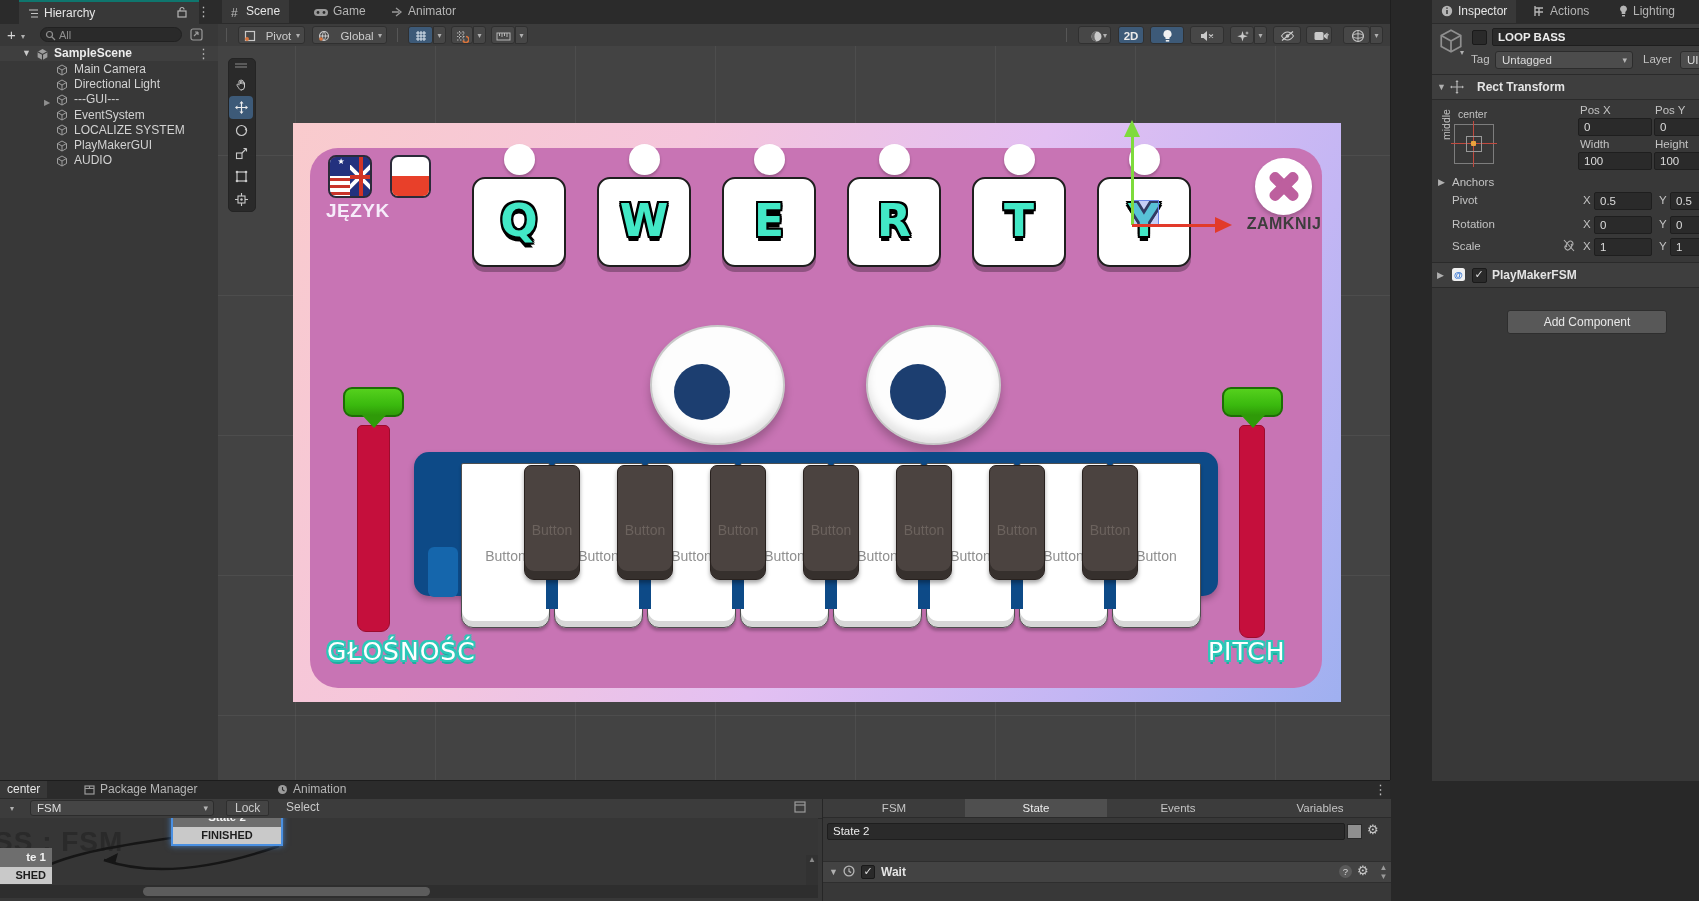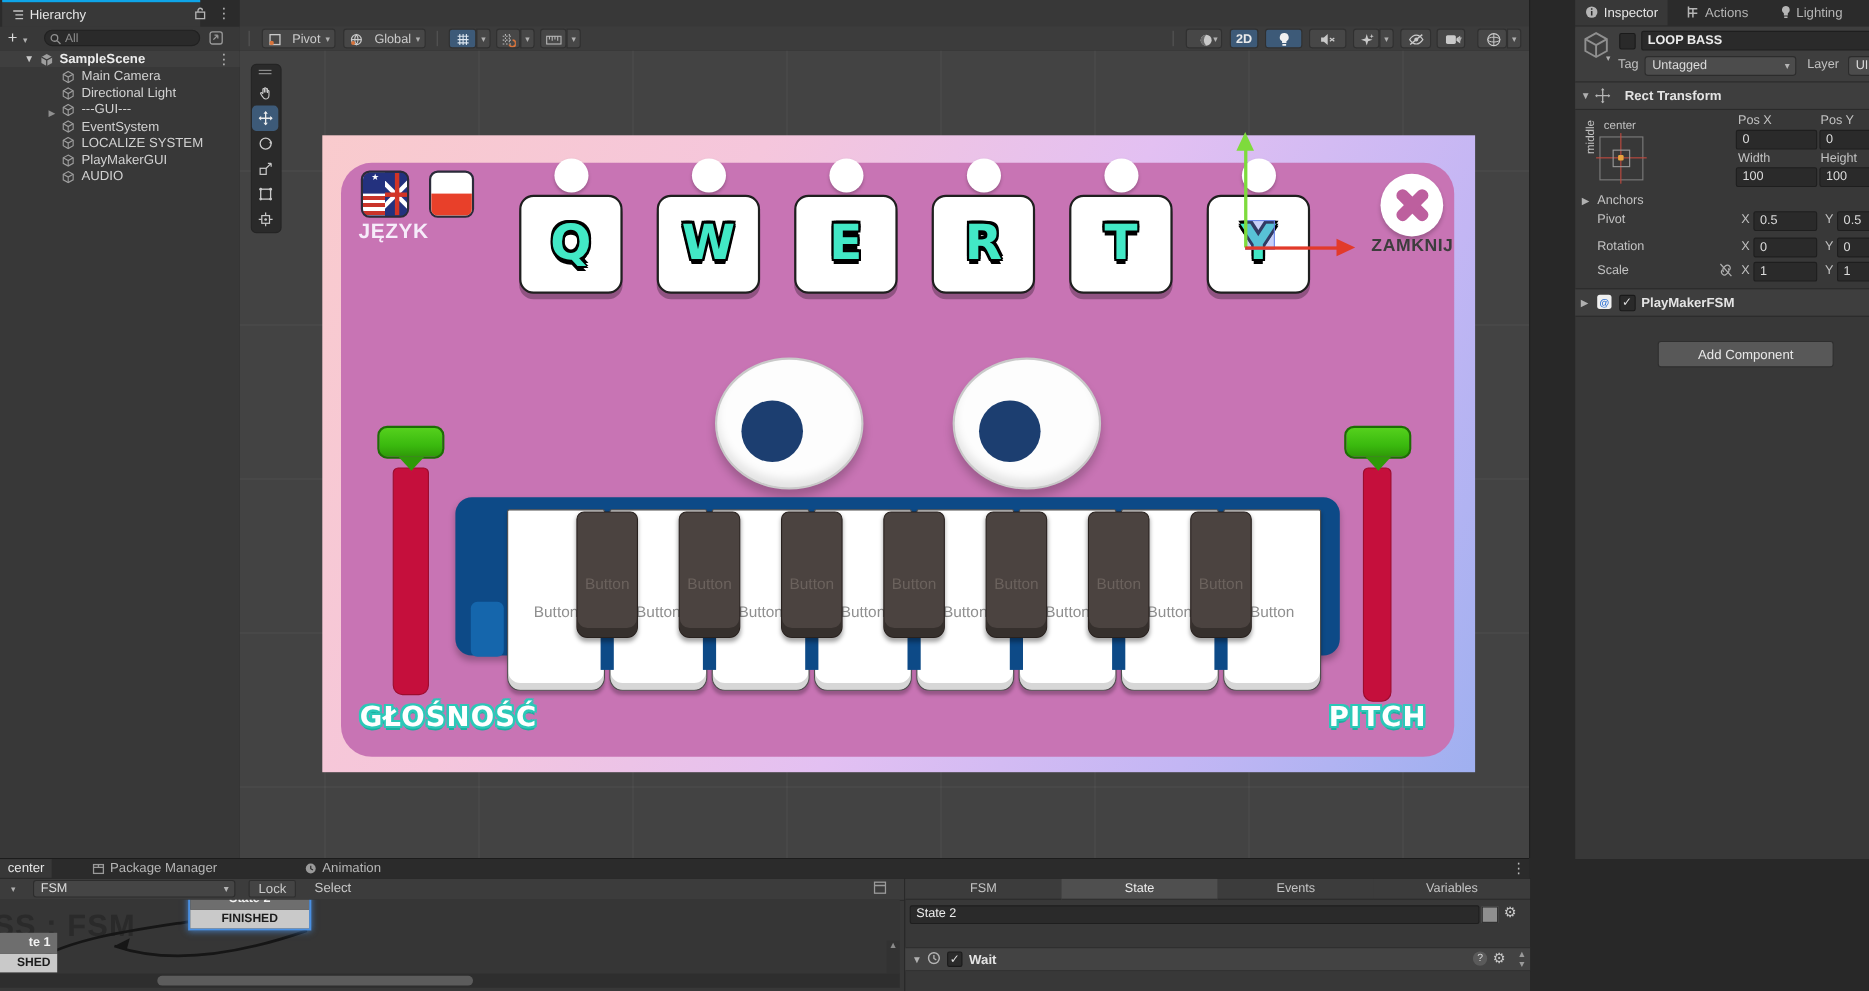--- a/index.html
+++ b/index.html
@@ -30,7 +30,7 @@
   svg{display:block}
   
   #hierarchy{left:0;top:0;width:218px;height:780px;border-right:1px solid #1f1f1f}
-  #hier-tab{left:2px;width:162px;border-top:2px solid #0ea5e9}
+  #hier-tab{left:19px;width:162px;border-top:2px solid #0f766e}
   #hier-row2{position:absolute;left:0;top:24px;right:0;height:22px;background:#383838;border-bottom:1px solid #2f2f2f}
   #hier-search{position:absolute;left:40px;top:3px;width:142px;height:15px;background:#2a2a2a;border:1px solid #212121;
                border-radius:9px;color:#8f8f8f;font-size:11px;line-height:15px;padding-left:18px;box-sizing:border-box}

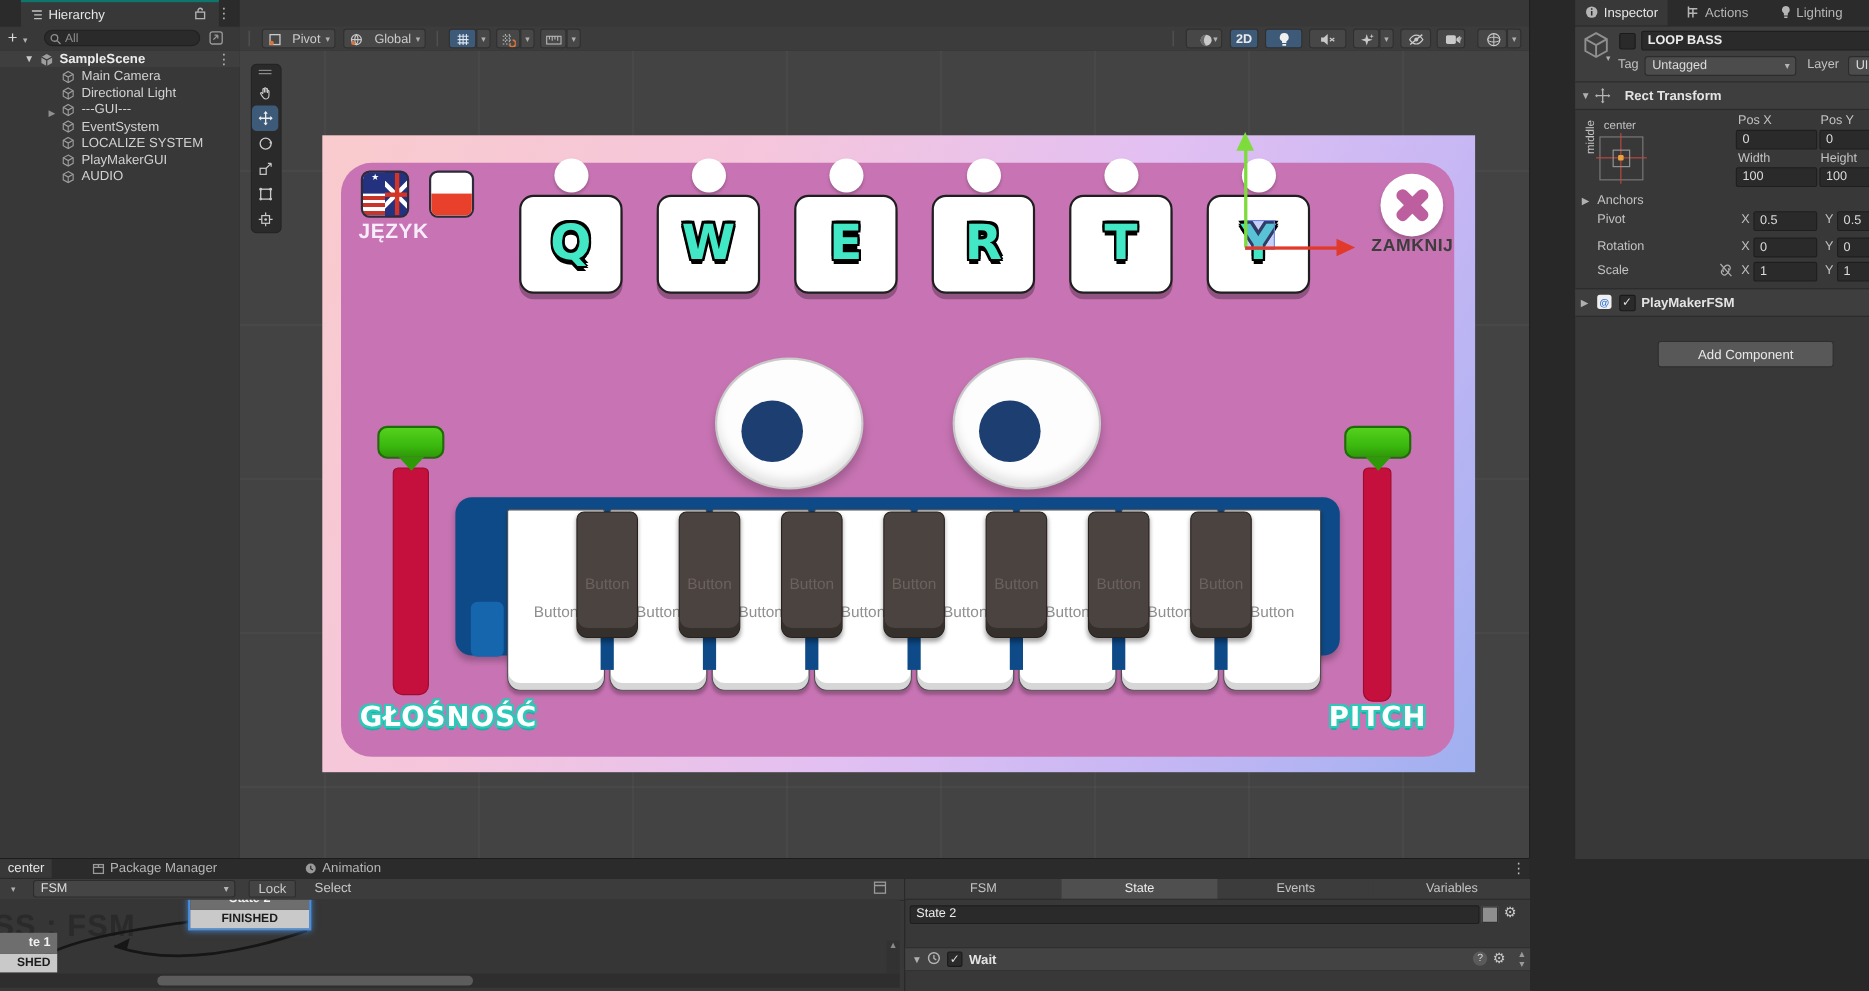--- a/index.html
+++ b/index.html
@@ -257,6 +257,28 @@
   </div>
 
   <div id="scene-panel" class="panel">
+    <div class="tabbar">
+      <div class="tab active" style="left:4px">
+        <span class="ticon" style="color:#bdbdbd">#</span>
+        <span>Scene</span>
+      </div>
+      <div class="tab" style="left:87px">
+        <span class="ticon">
+          <svg width="14" height="9" viewBox="0 0 14 9">
+              <rect x="0" y="1" width="14" height="7" rx="3.5" fill="#9a9a9a"></rect>
+              <circle cx="4" cy="4.5" r="1.4" fill="#2b2b2b"></circle>
+              <circle cx="10" cy="4.5" r="1.4" fill="#2b2b2b"></circle>
+            </svg>
+        </span><span>Game</span>
+      </div>
+      <div class="tab" style="left:164px">
+        <span class="ticon">
+          <svg width="12" height="10" viewBox="0 0 12 10">
+              <path d="M1 5h7M5 1l5 4-5 4" stroke="#9a9a9a" stroke-width="1.3" fill="none"></path>
+            </svg>
+        </span><span>Animator</span>
+      </div>
+    </div>
 
     <div id="scene-toolbar" class="toolbar">
       <div class="sep" style="left:8px"></div>

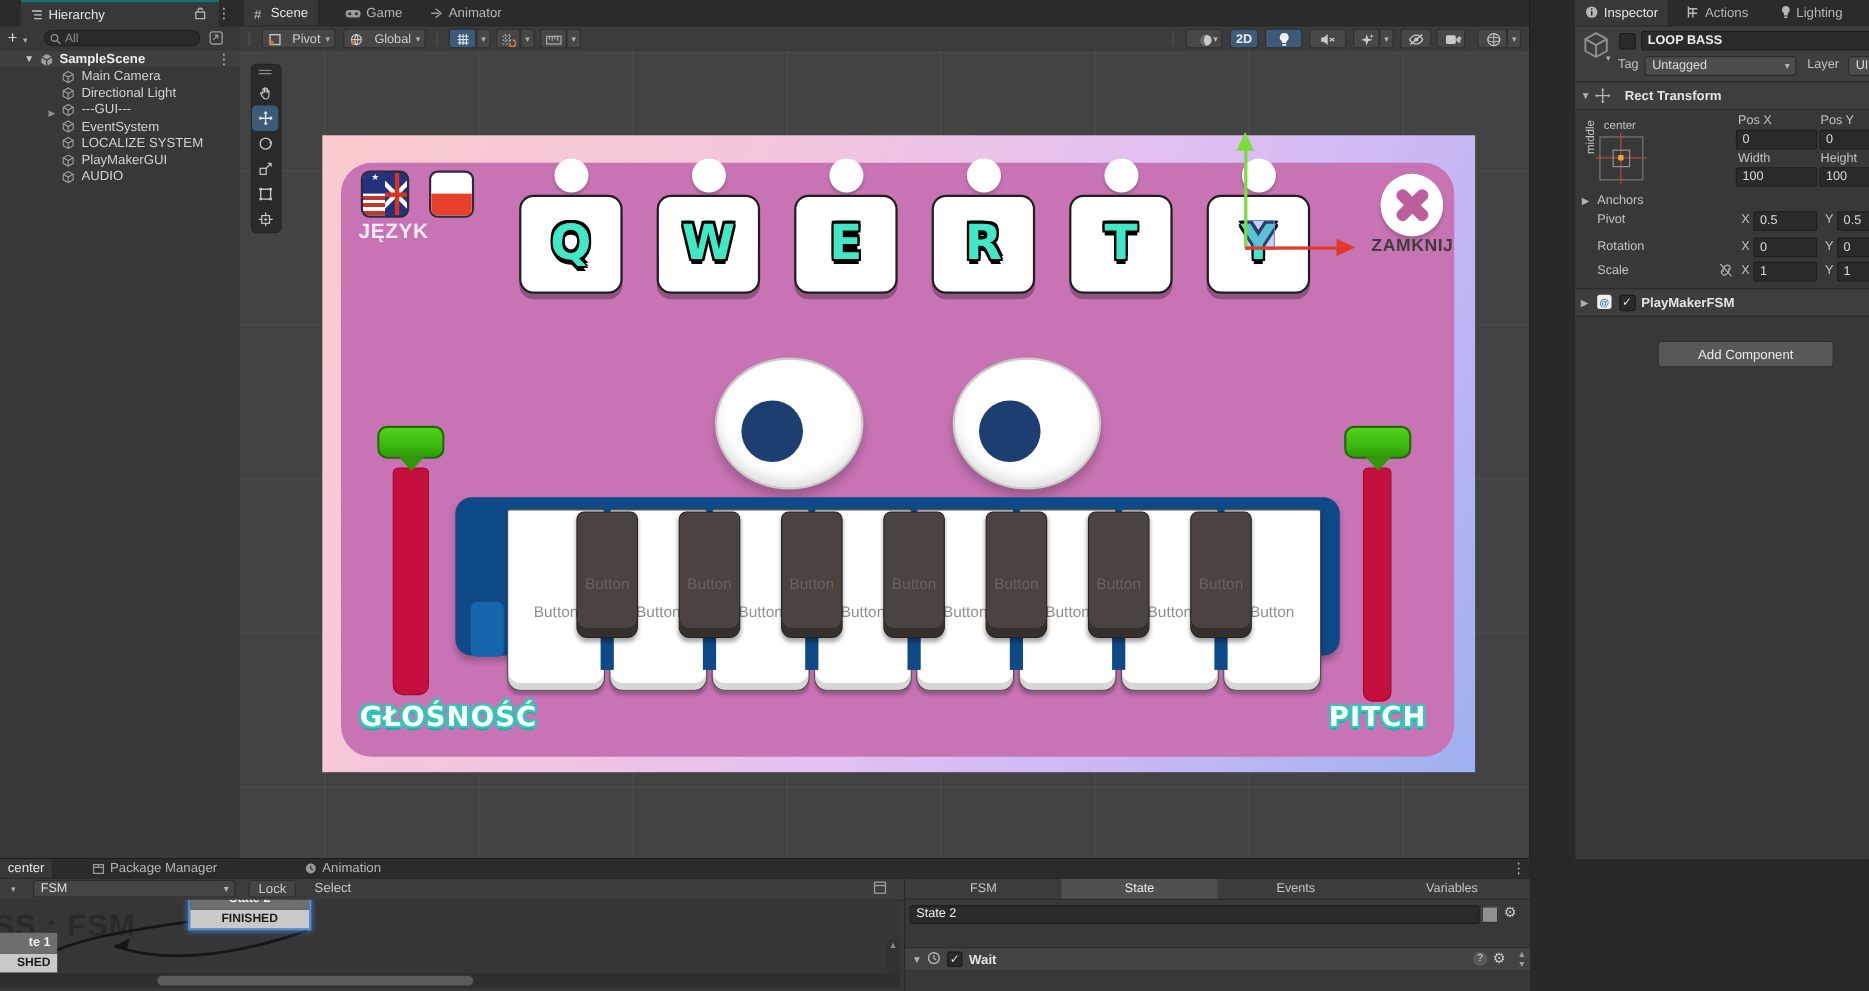--- a/index.html
+++ b/index.html
@@ -90,7 +90,7 @@
           border:2px solid #1d6d04;border-radius:9px;box-sizing:border-box}
   .handle::after{content:"";position:absolute;left:50%;top:26px;margin-left:-12px;border-left:12px solid transparent;
                  border-right:12px solid transparent;border-top:13px solid #2f9a08}
-  .cartoon{position:absolute;font-family:"DejaVu Sans",sans-serif;font-weight:700;font-size:25px;letter-spacing:1px;color:#ffffff;
+  .cartoon{position:absolute;font-family:"DejaVu Sans",sans-serif;font-weight:400;font-size:25px;letter-spacing:1px;color:#ffffff;
      text-shadow:2px 0 #2cc8b8,-2px 0 #2cc8b8,0 2px #2cc8b8,0 -2px #2cc8b8,2px 2px #2cc8b8,-2px 2px #2cc8b8,2px -2px #2cc8b8,-2px -2px #2cc8b8,0 4px #1fae9f}
   
   #closebtn{position:absolute;left:962px;top:35px;width:57px;height:57px;background:#ffffff;border-radius:50%;

